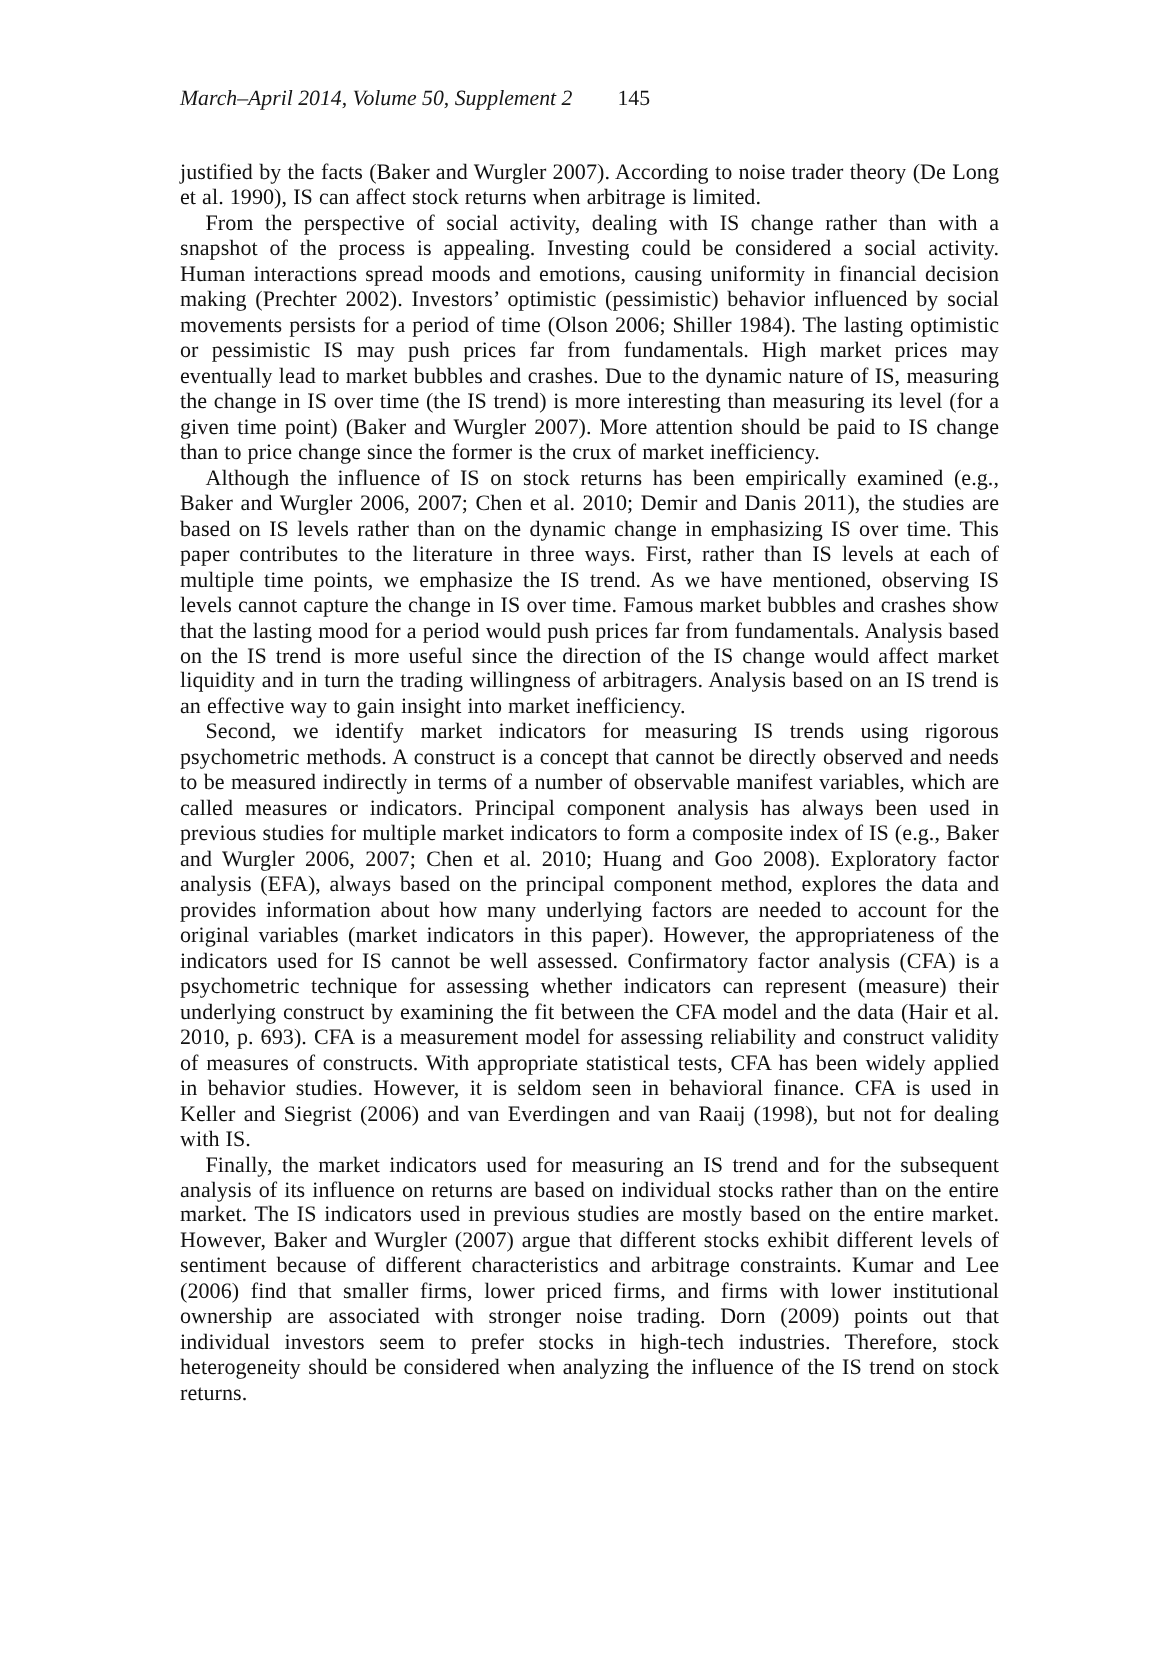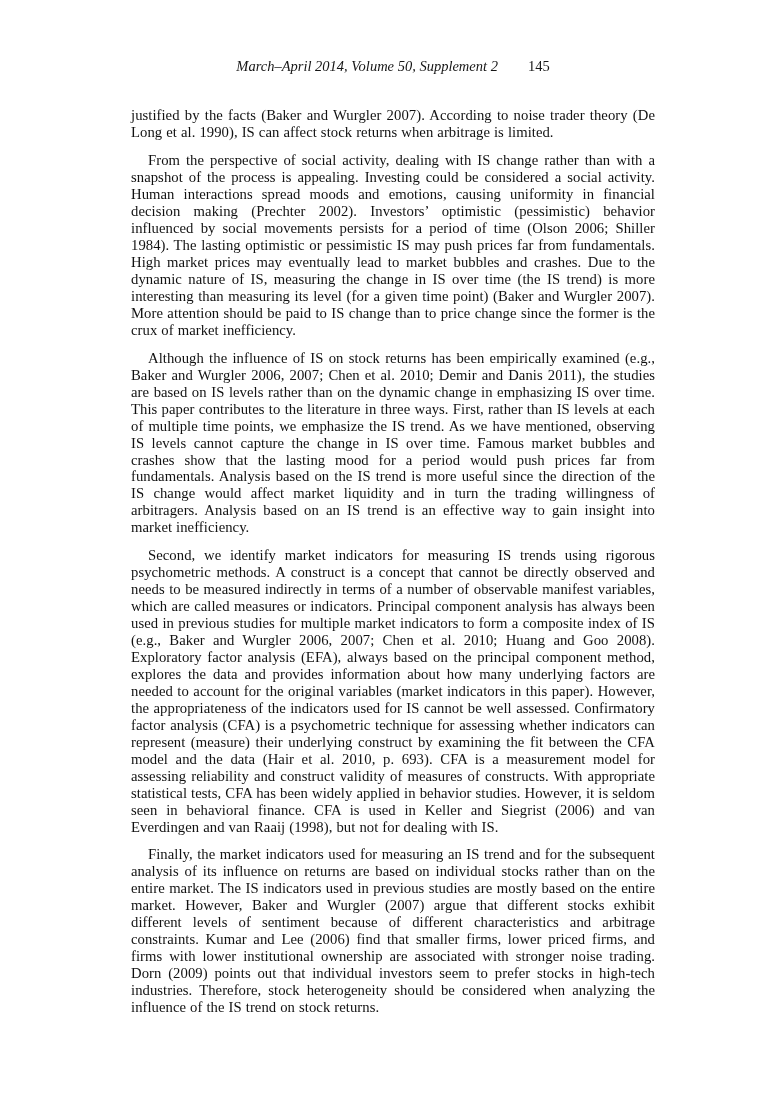--- a/index.html
+++ b/index.html
@@ -25,7 +25,7 @@
   }
   .running-head {
     display: flex;
-    justify-content: center;
+    justify-content: flex-start;
     align-items: baseline;
     font-size: 14.5px;
     line-height: 1.2;

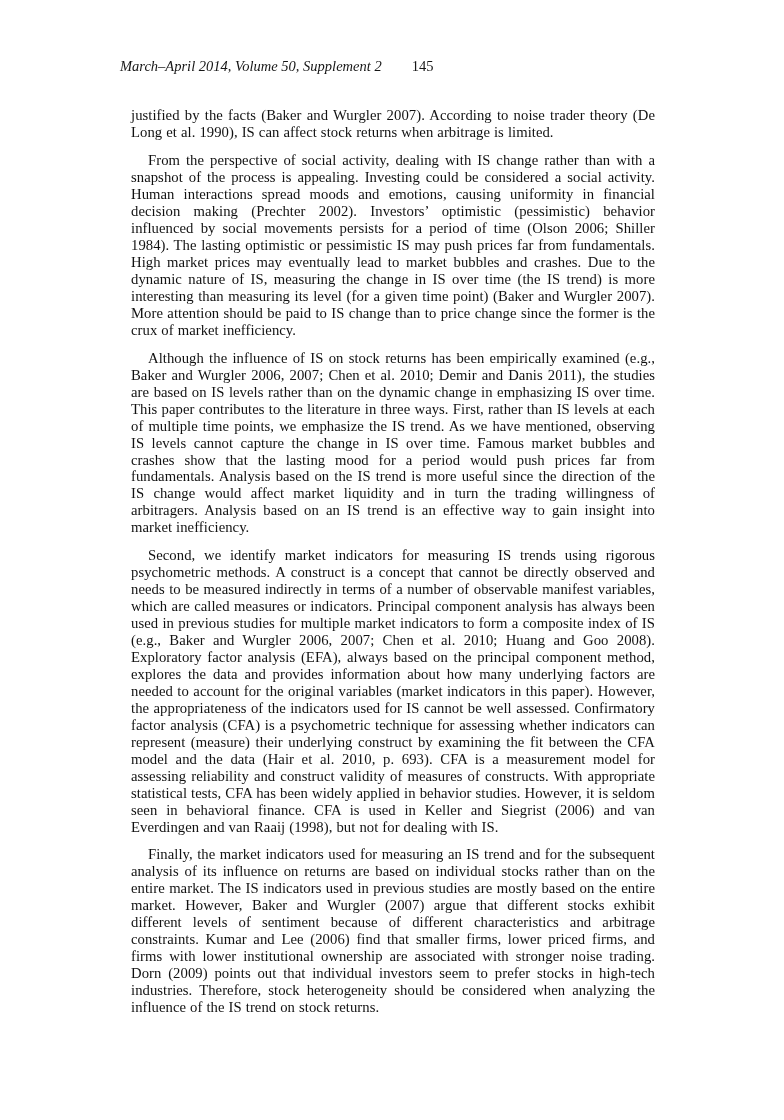--- a/index.html
+++ b/index.html
@@ -40,7 +40,7 @@
     font-style: normal;
   }
   .body-text p {
-    margin: 11px;
+    margin: 0;
     padding: 0;
     text-align: justify;
     font-size: 14.7px;

